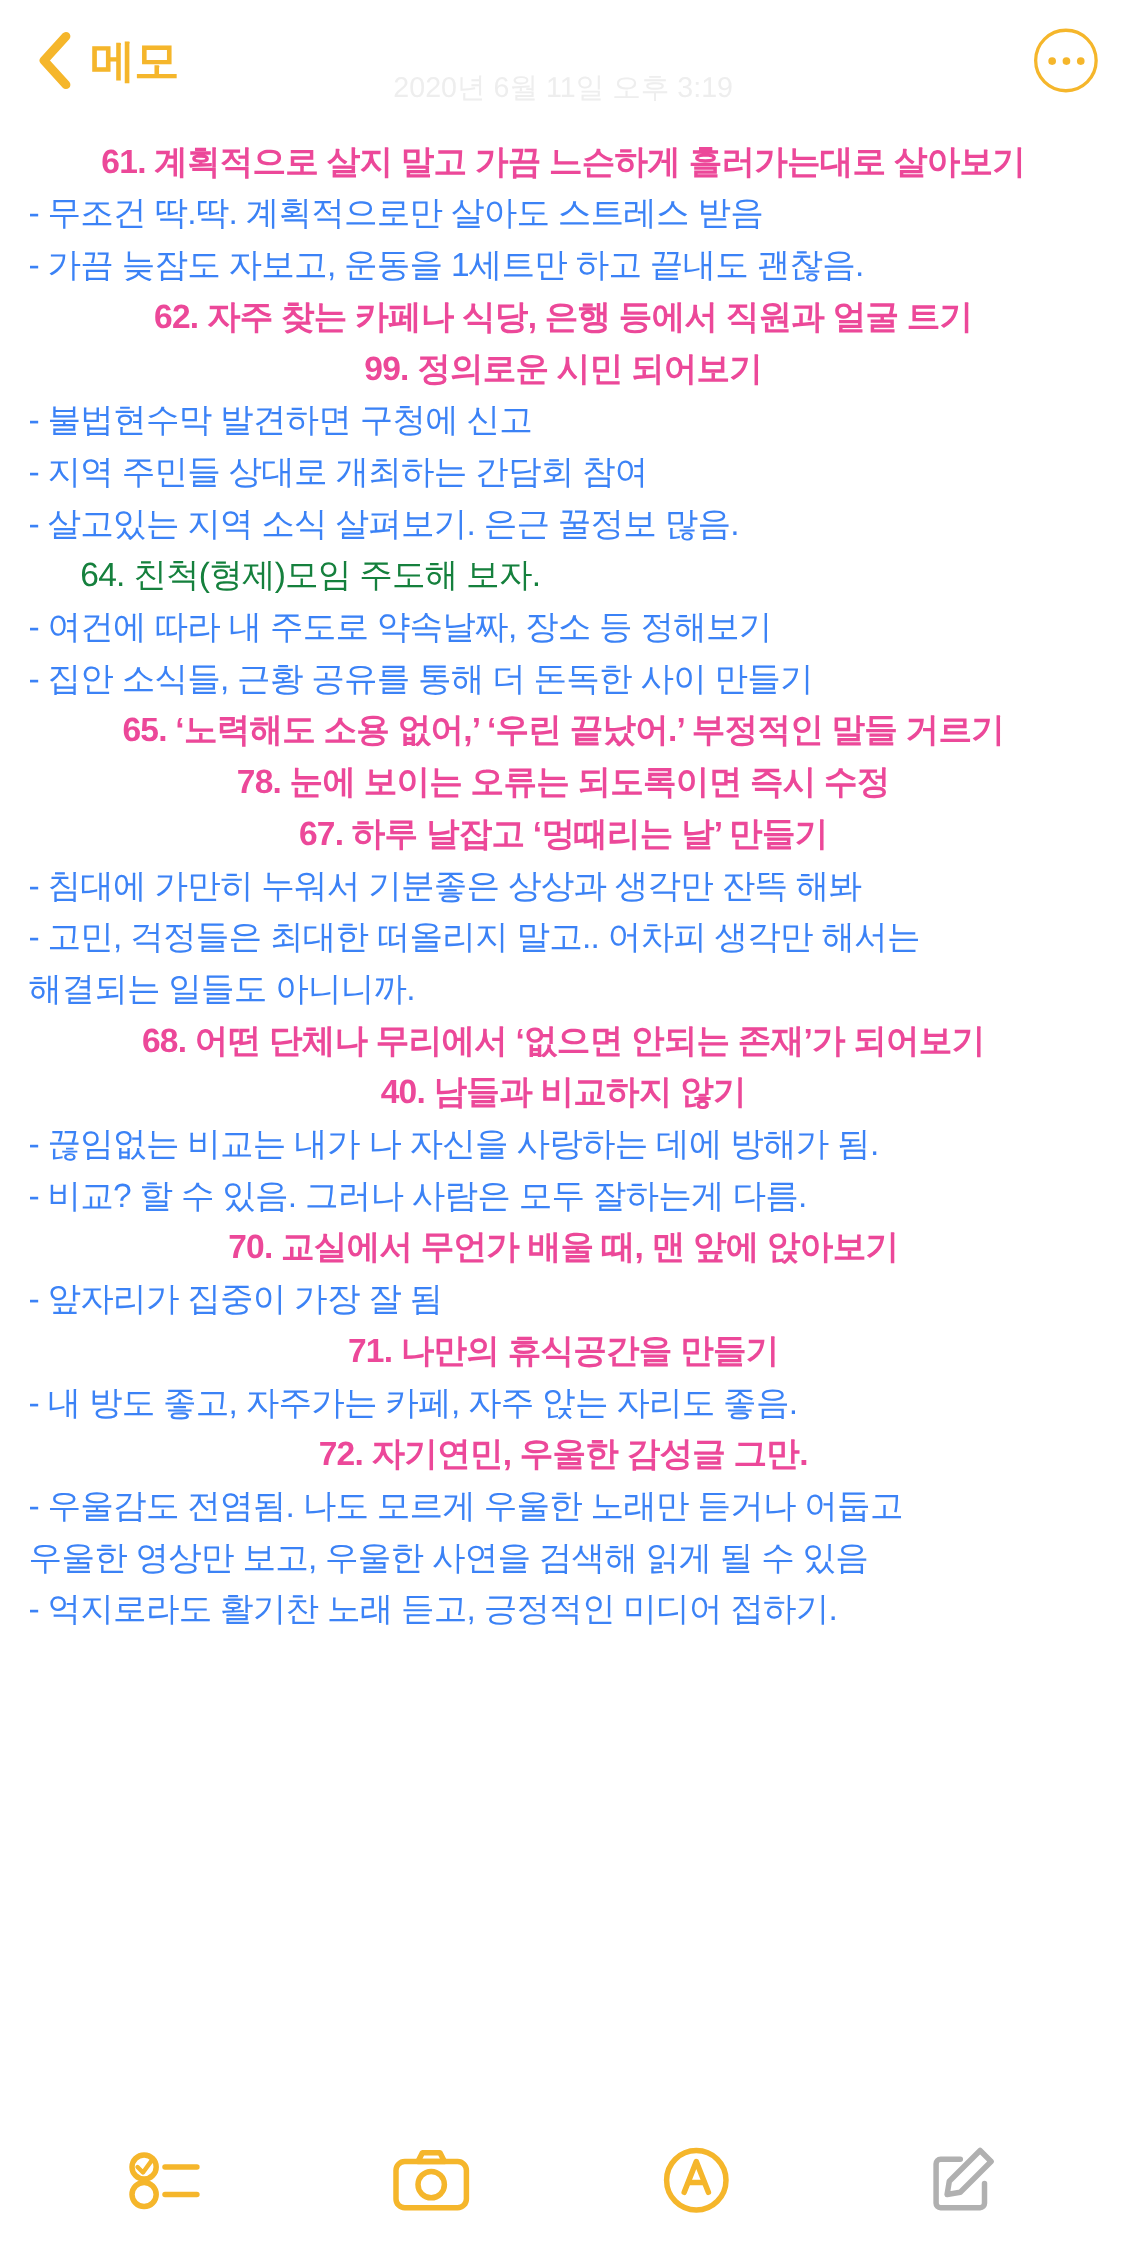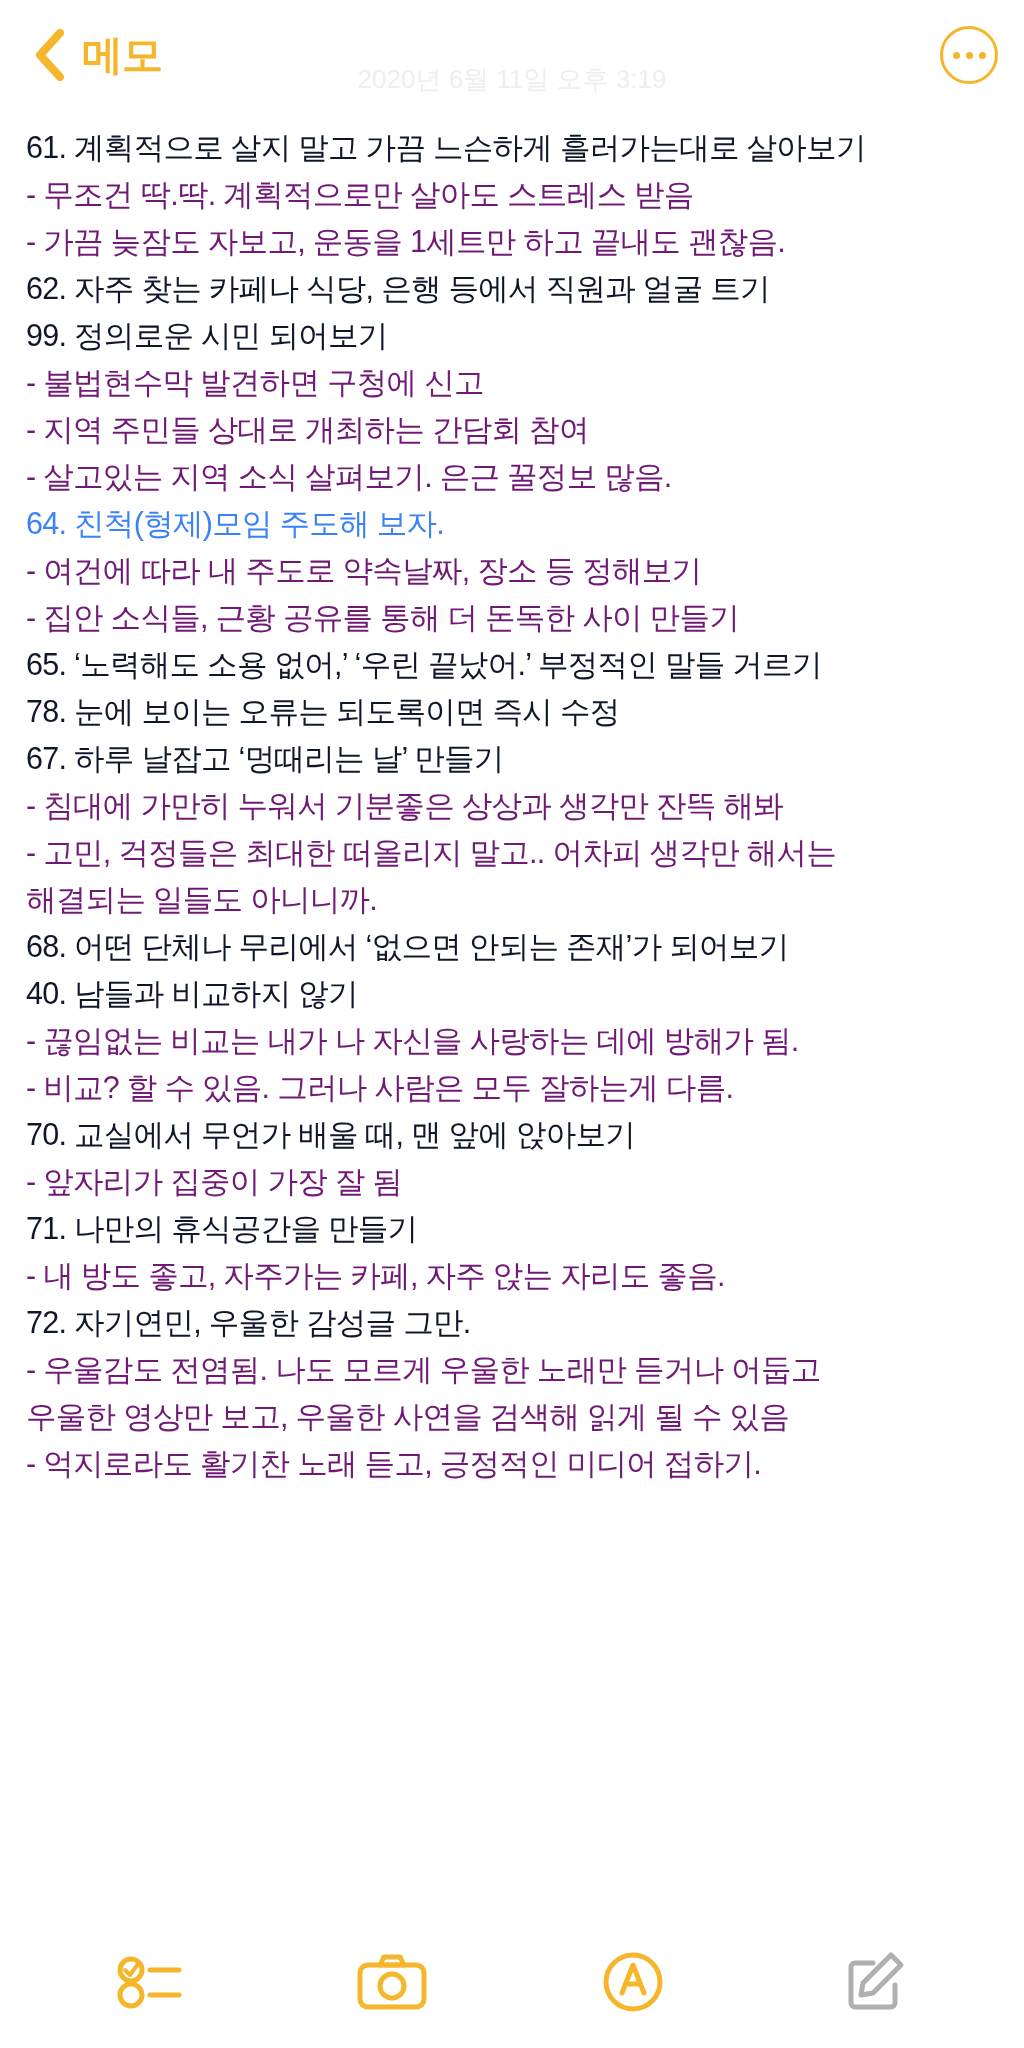--- a/index.html
+++ b/index.html
@@ -95,8 +95,9 @@
     word-break: keep-all;
   }
   .line.head {
-    font-weight: normal;
-    color: #0f172a;
+    font-weight: bold;
+    color: #ec4899;
+    text-align: center;
   }
   .line.sub {
     font-weight: normal;

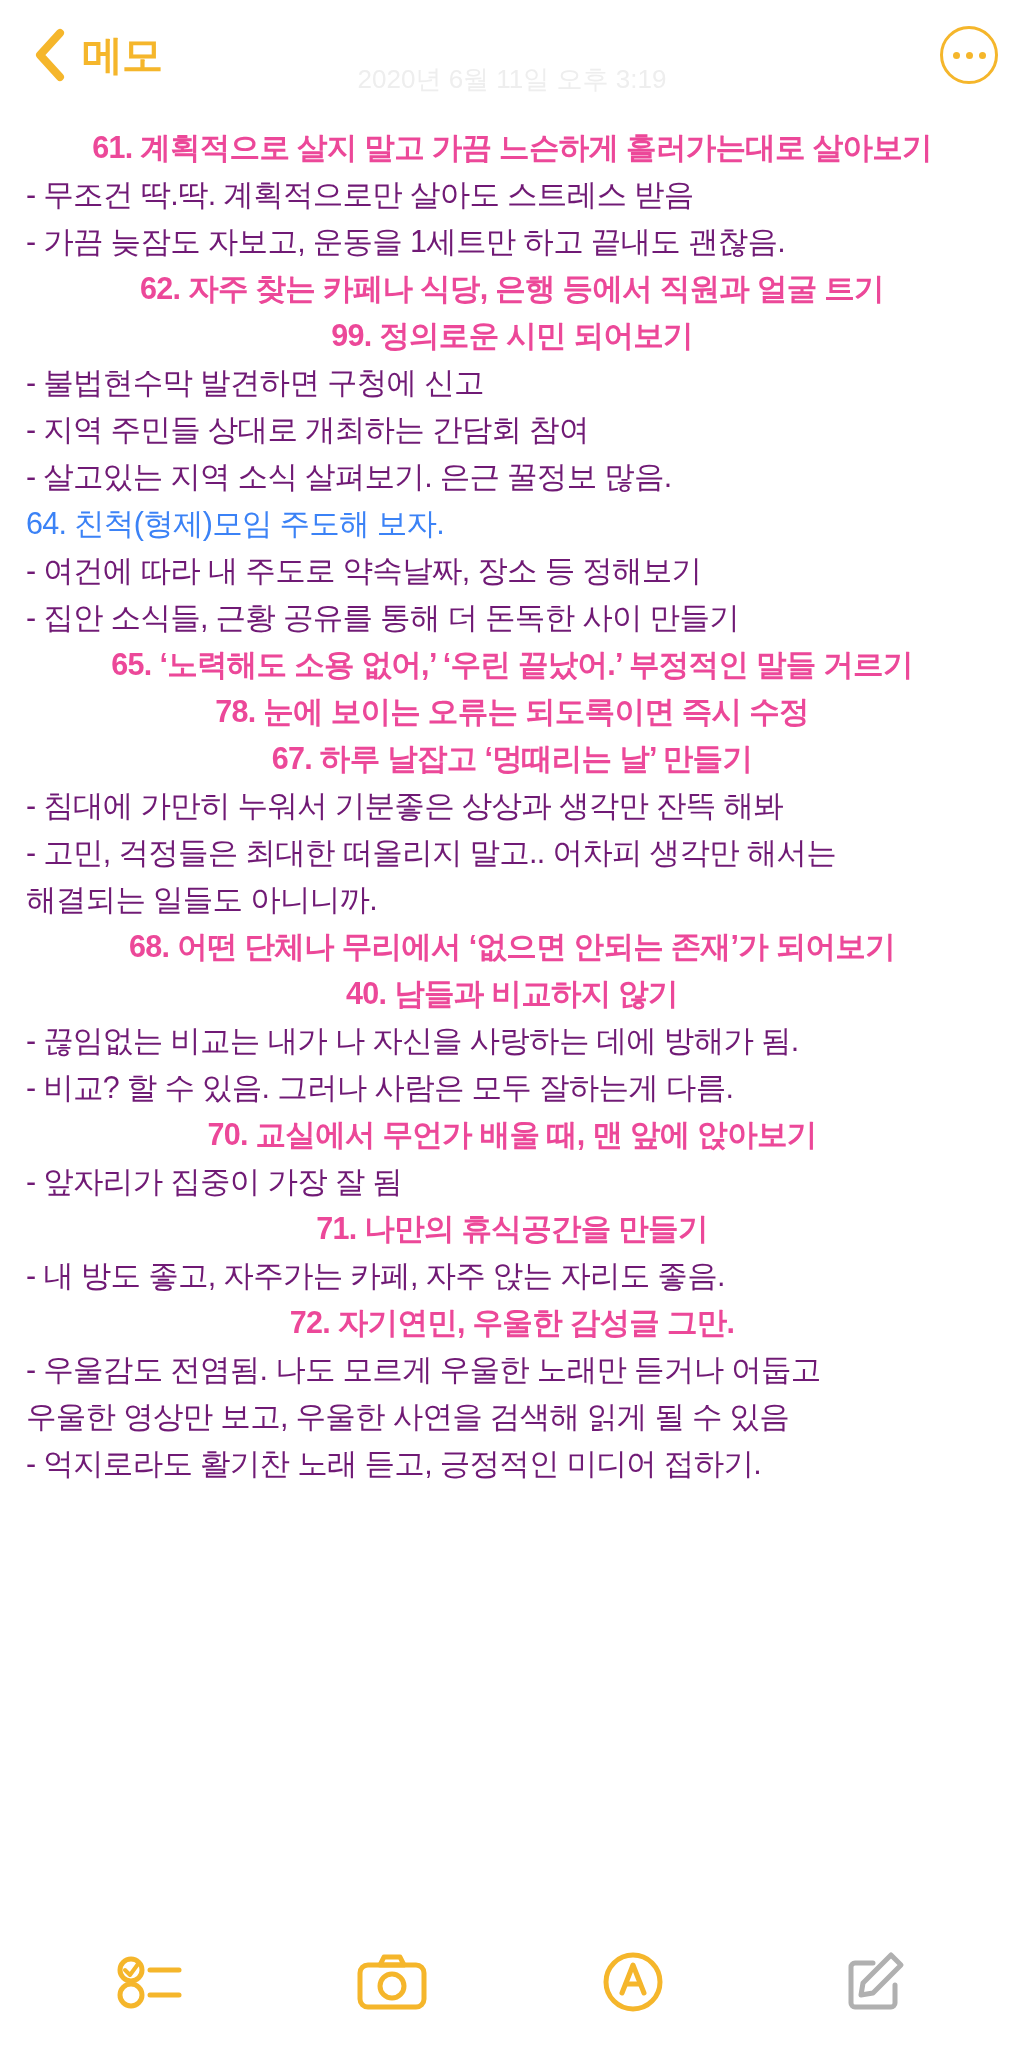--- a/index.html
+++ b/index.html
@@ -101,7 +101,7 @@
   }
   .line.sub {
     font-weight: normal;
-    color: #701a75;
+    color: #3b82f6;
   }
   .line.plainhead {
     font-weight: normal;

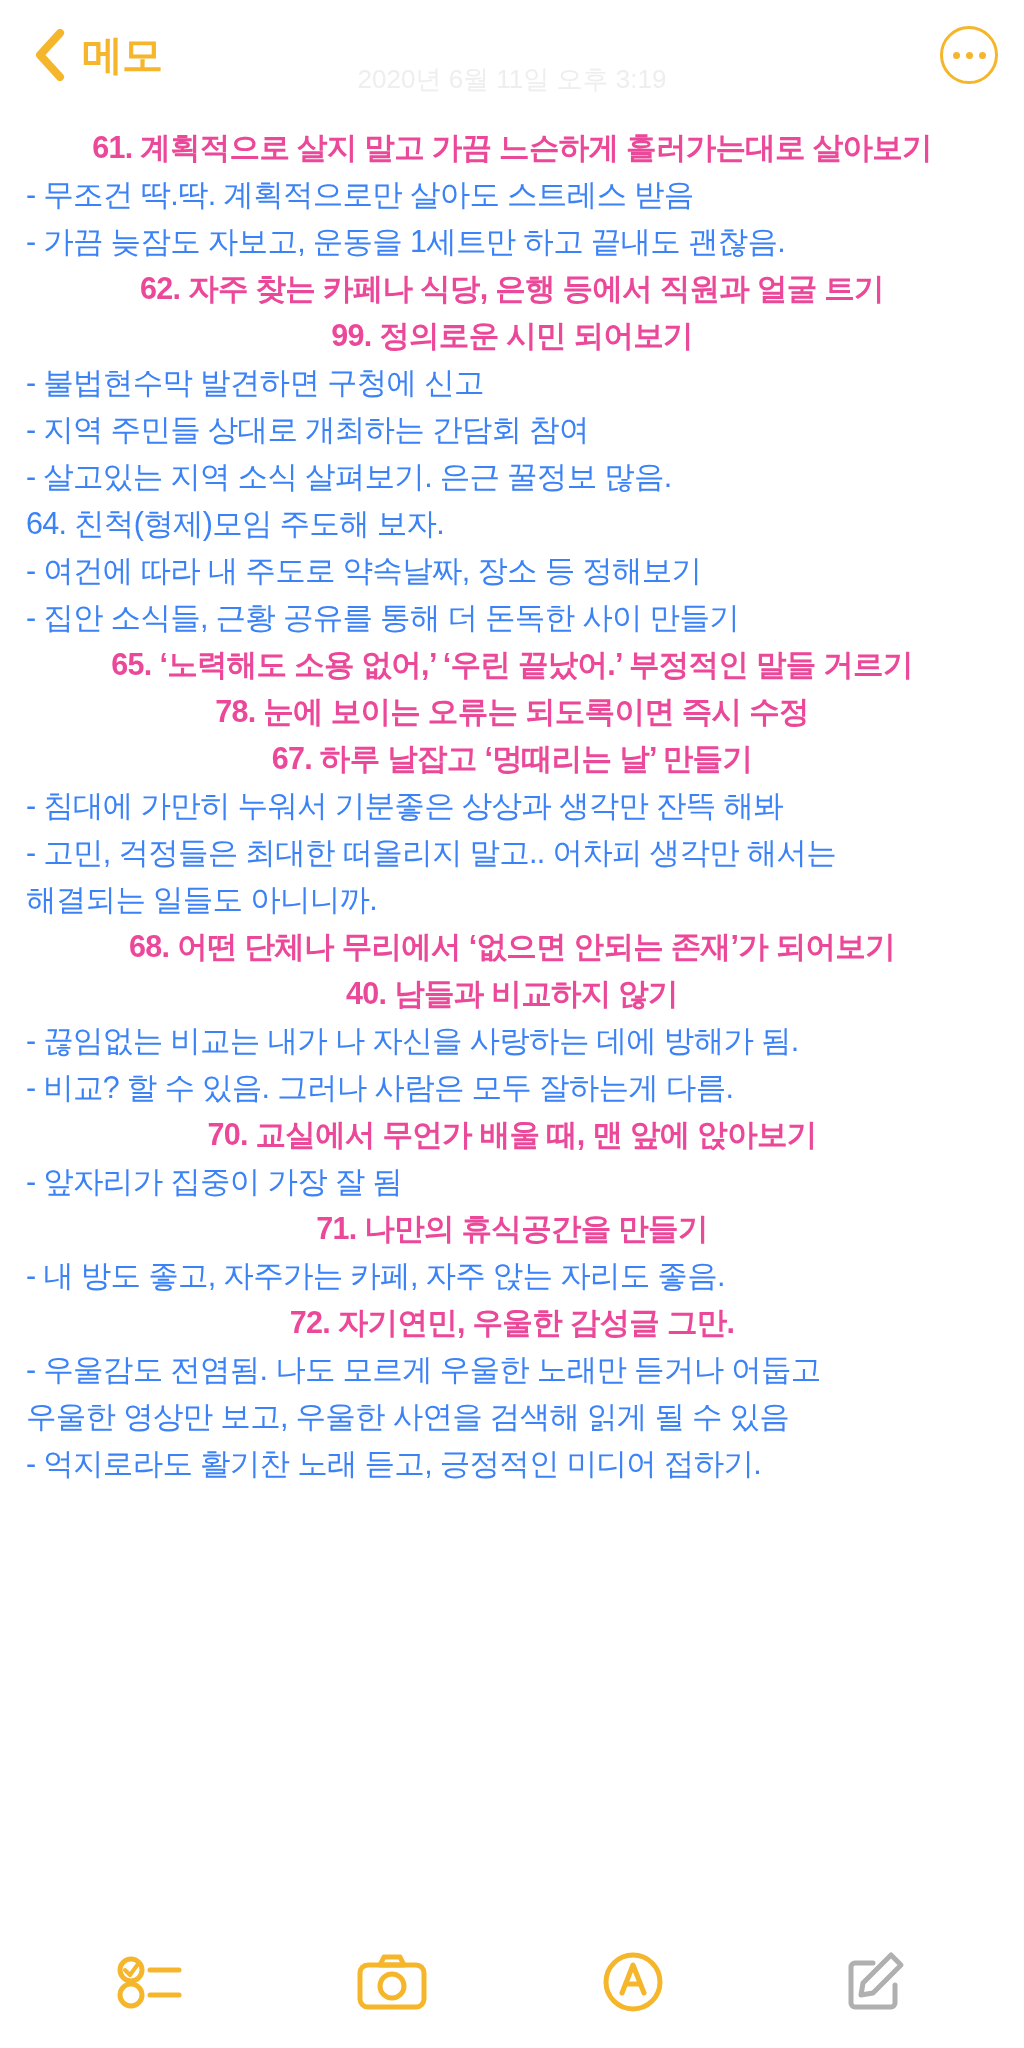--- a/index.html
+++ b/index.html
@@ -105,7 +105,8 @@
   }
   .line.plainhead {
     font-weight: normal;
-    color: #3b82f6;
+    color: #15803d;
+    margin-left: 47px;
   }
 
   

